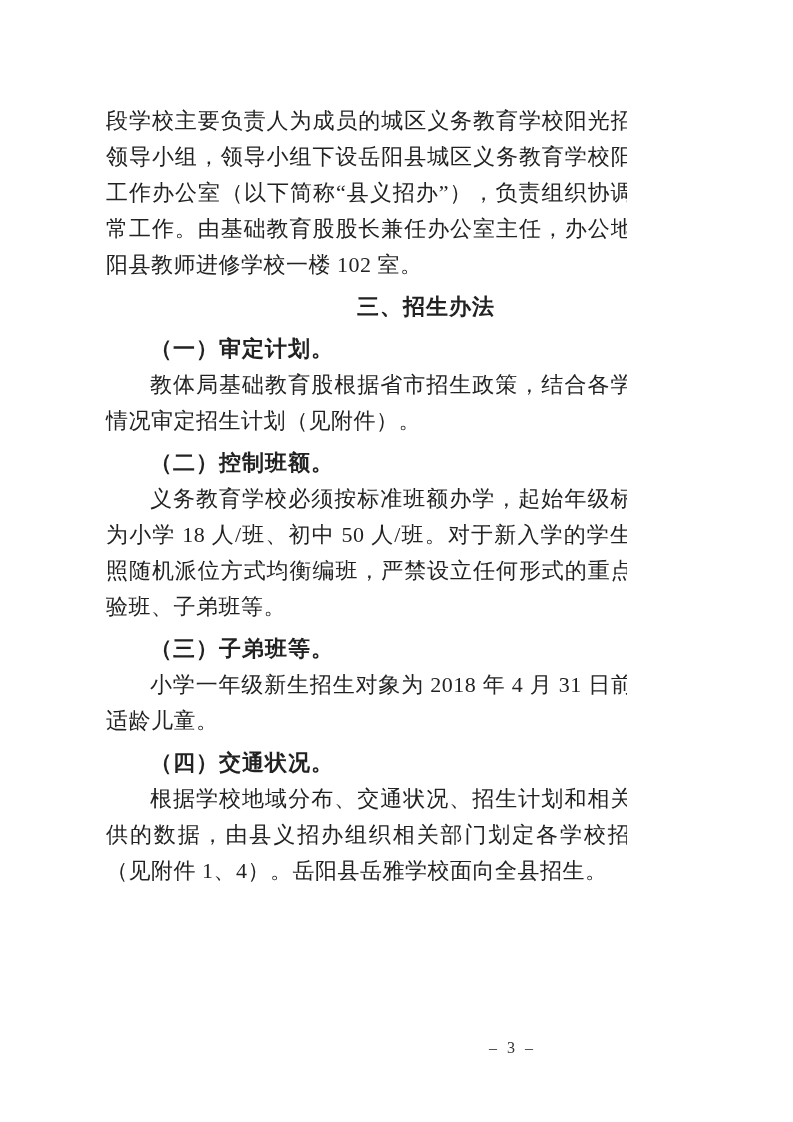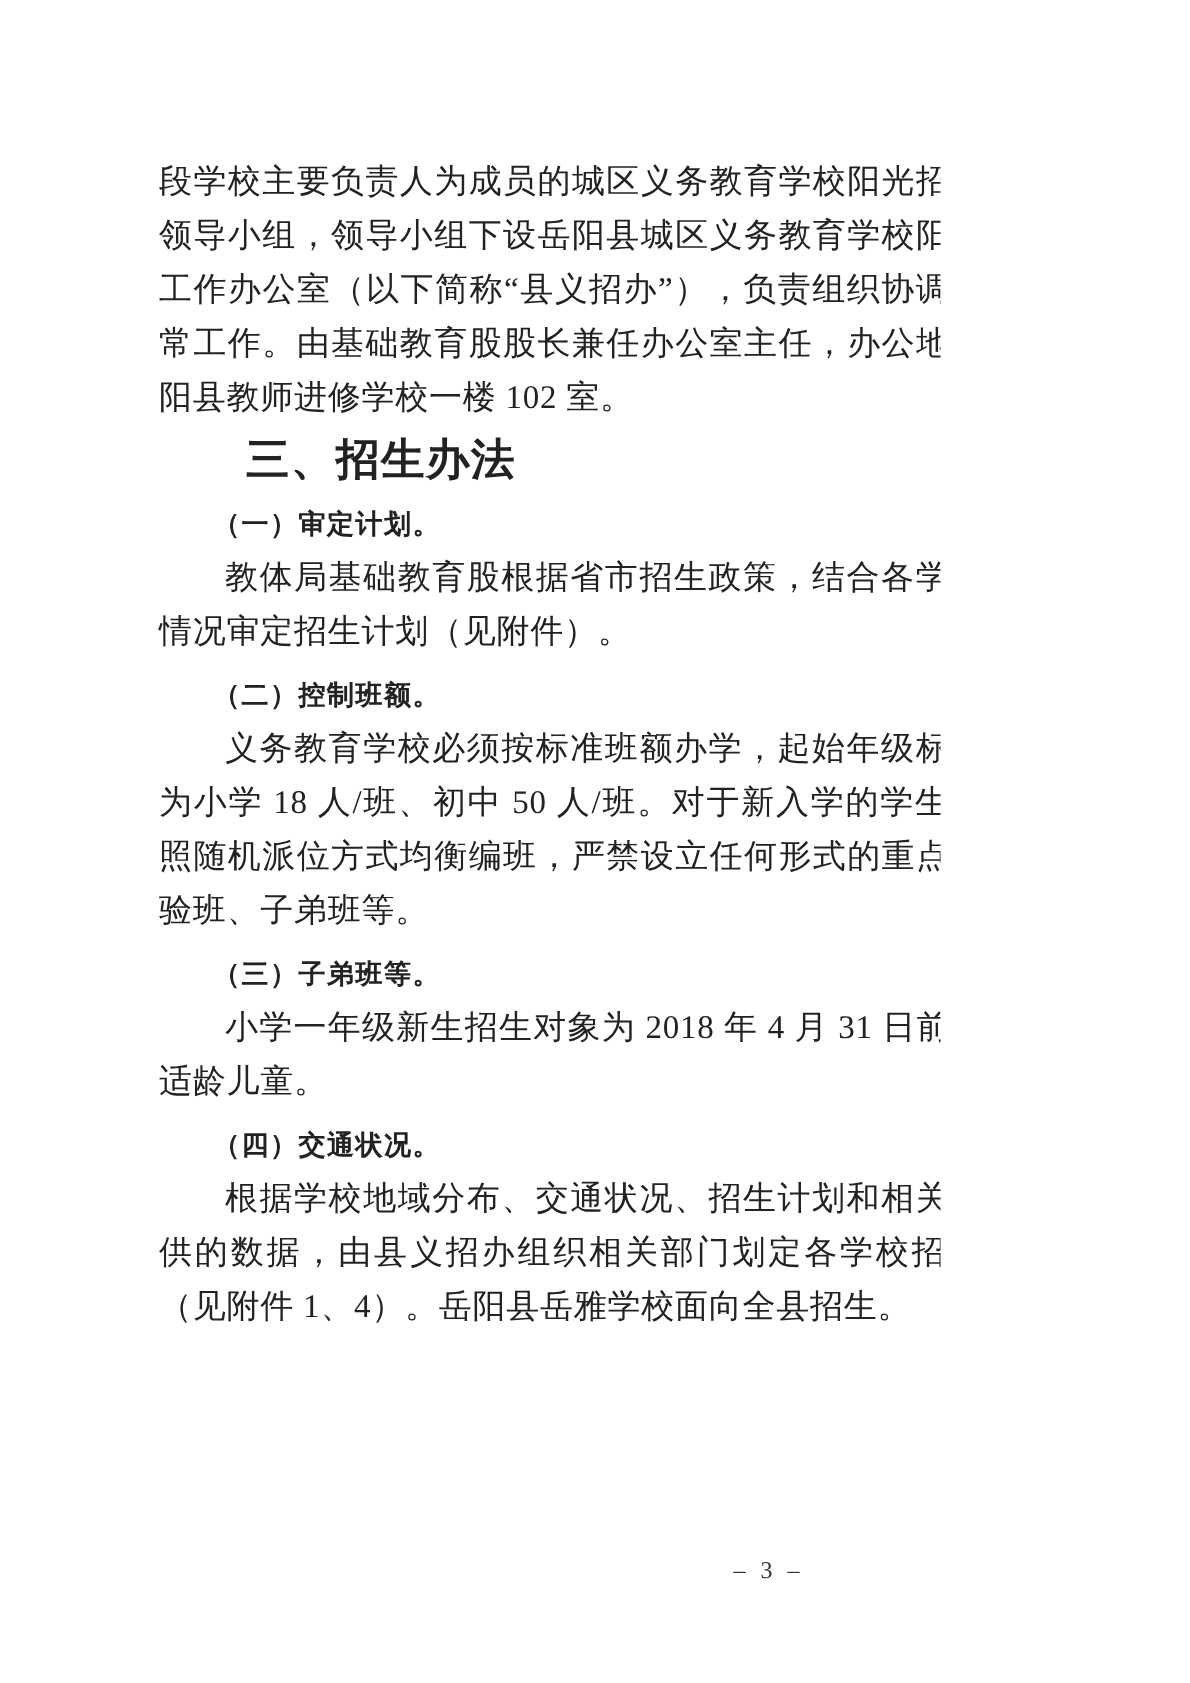--- a/index.html
+++ b/index.html
@@ -35,12 +35,13 @@
   }
   .h1 {
     margin: 6px 0 0 0;
-    font-size: 29px;
+    font-size: 22px;
     line-height: 36px;
     font-weight: bold;
     font-family: "Liberation Sans", "DejaVu Sans", sans-serif;
     text-indent: 2em;
     letter-spacing: 1px;
+    text-align: center;
   }
   .h2 {
     margin: 6px 0 0 0;

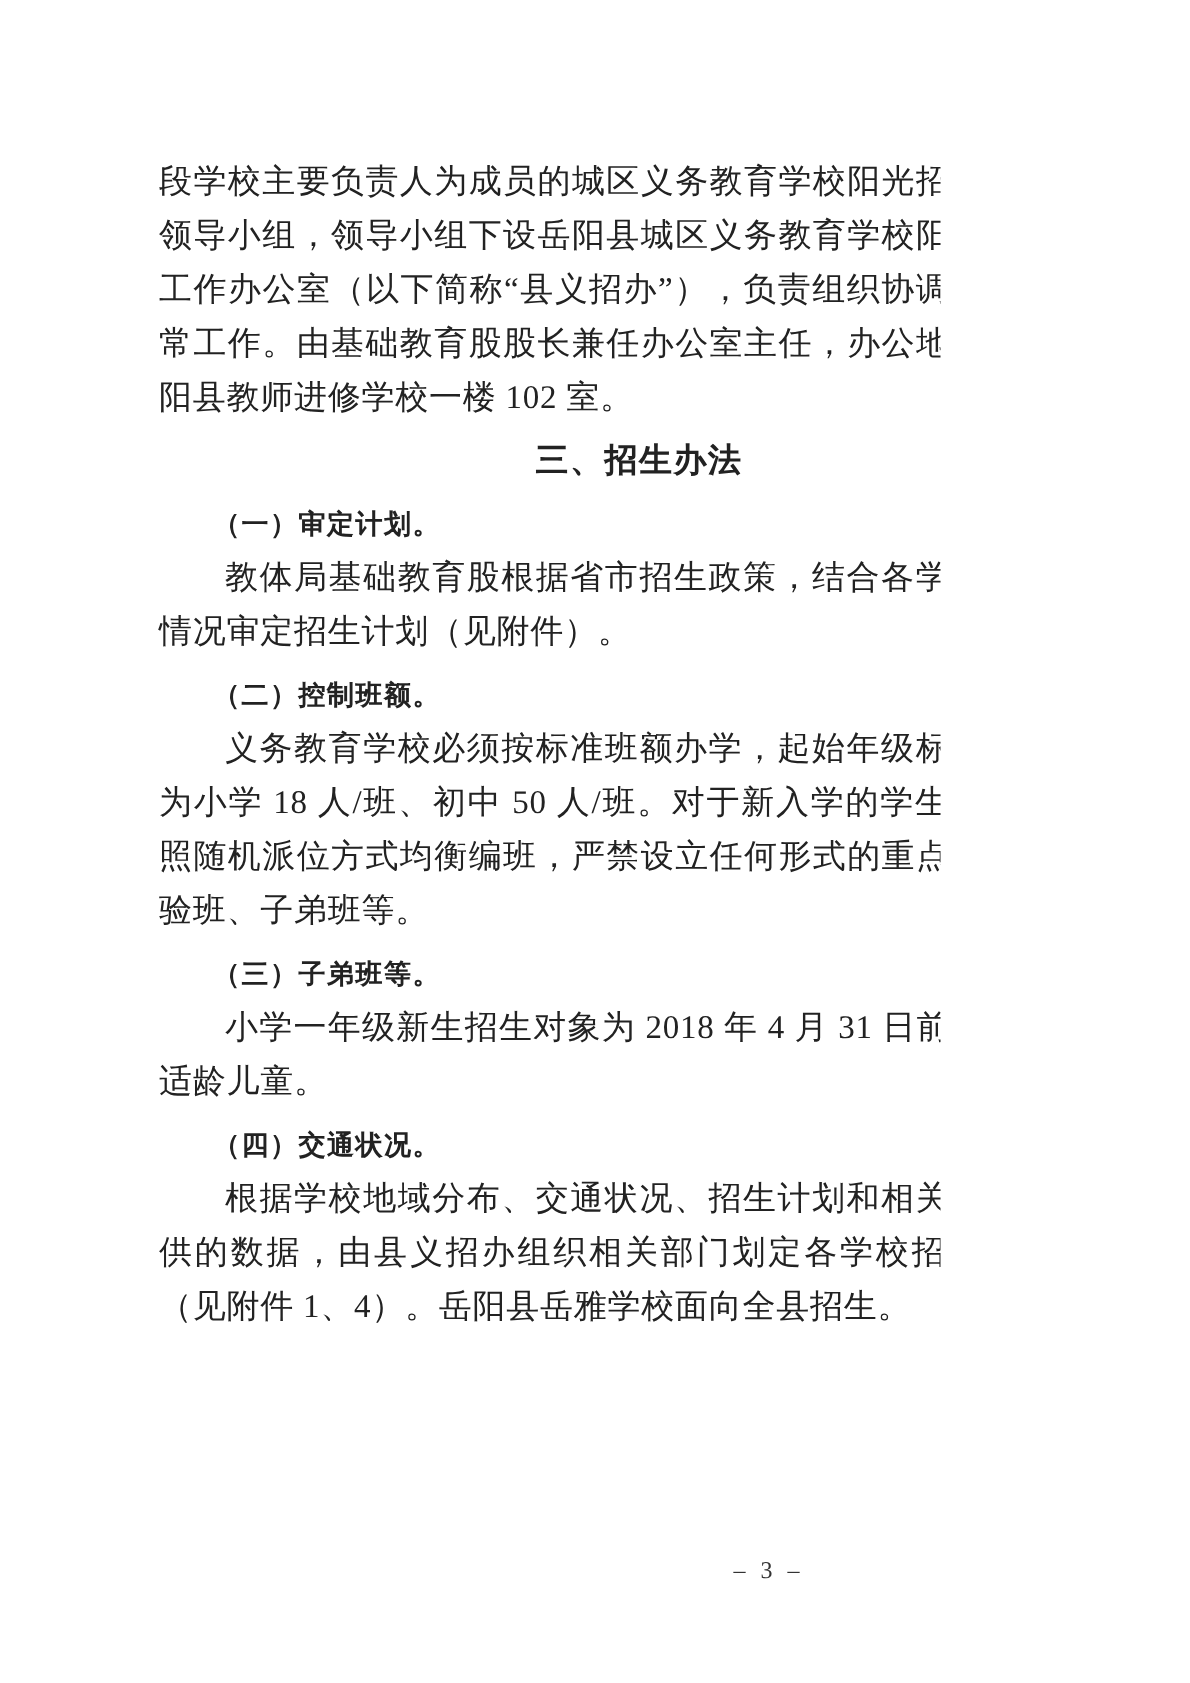--- a/index.html
+++ b/index.html
@@ -45,7 +45,7 @@
   }
   .h2 {
     margin: 6px 0 0 0;
-    font-size: 18px;
+    font-size: 22px;
     line-height: 36px;
     font-weight: bold;
     font-family: "Liberation Serif", "DejaVu Serif", serif;

